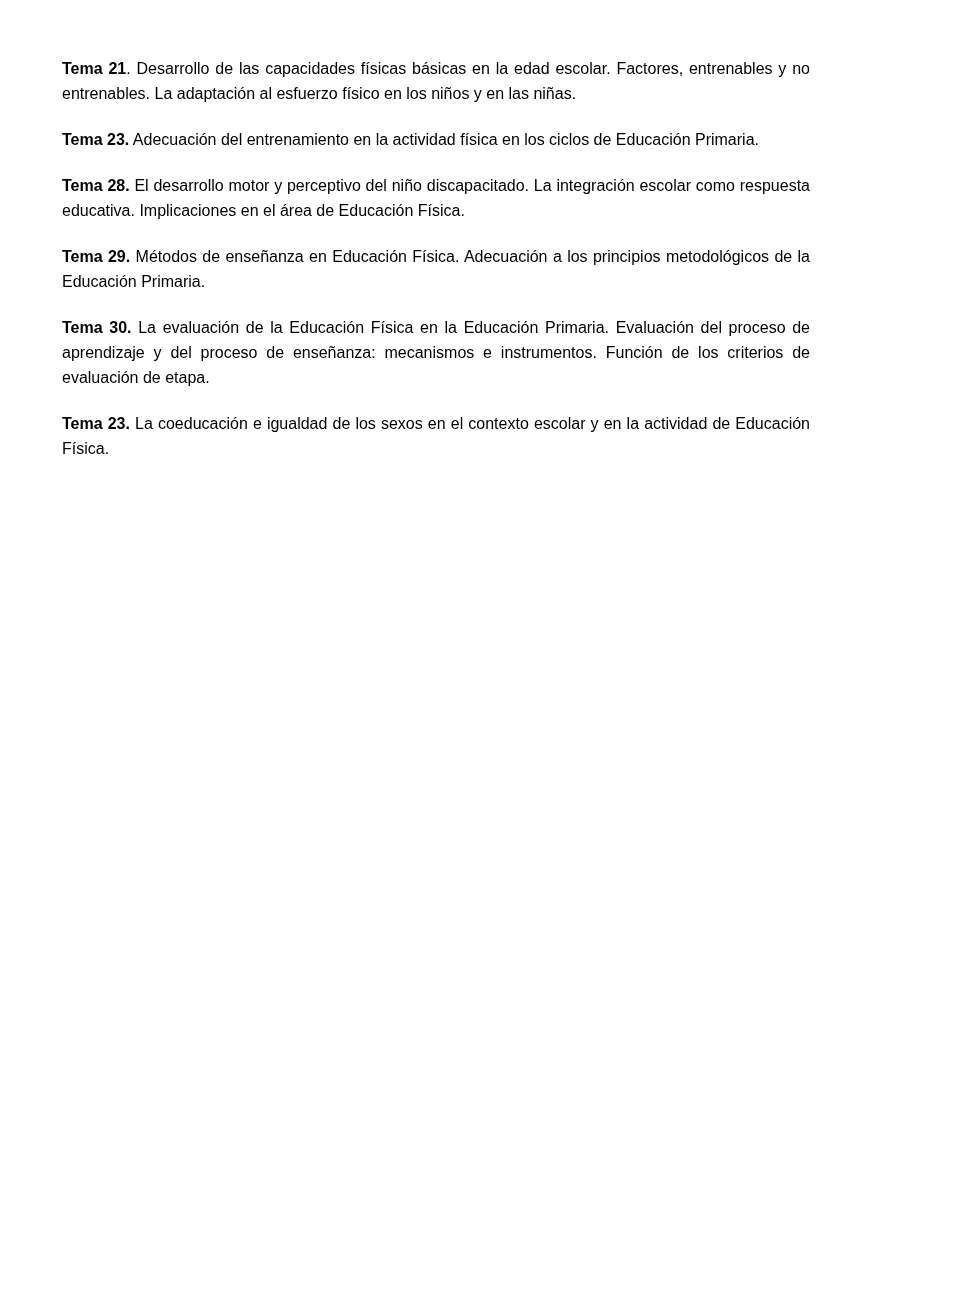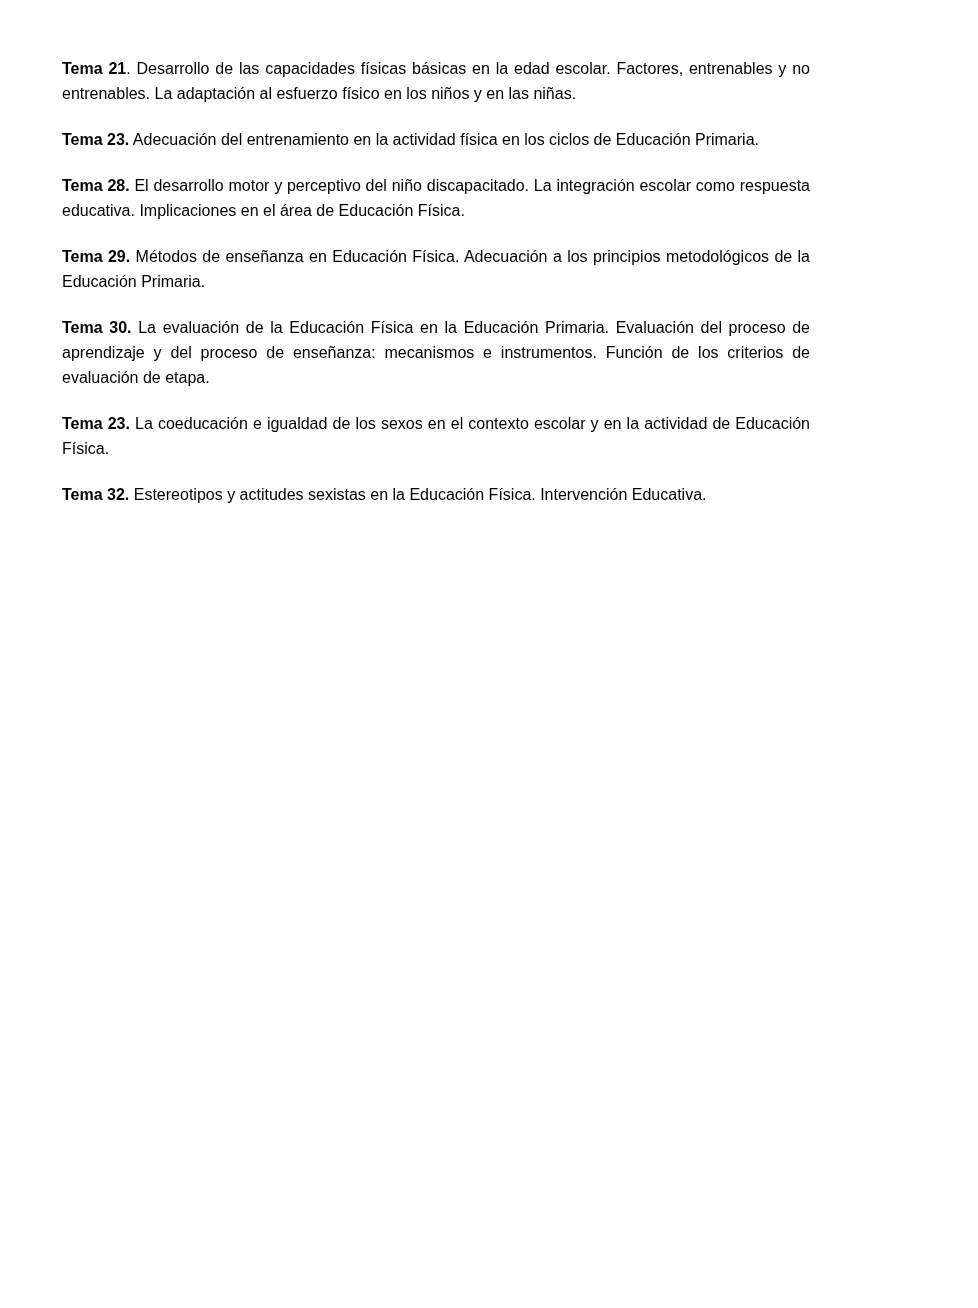--- a/index.html
+++ b/index.html
@@ -51,7 +51,6 @@
 
   <p class="topic"><span class="label">Tema 23.</span><span> La coeducación e igualdad de los sexos en el contexto escolar y en la actividad de Educación Física.</span></p>
 
-  <p class="topic"><span class="label">Tema 32.</span><span> Estereotipos y actitudes sexistas en la Educación Física. Intervención Educativa.</span></p>
 
 </div>
 

